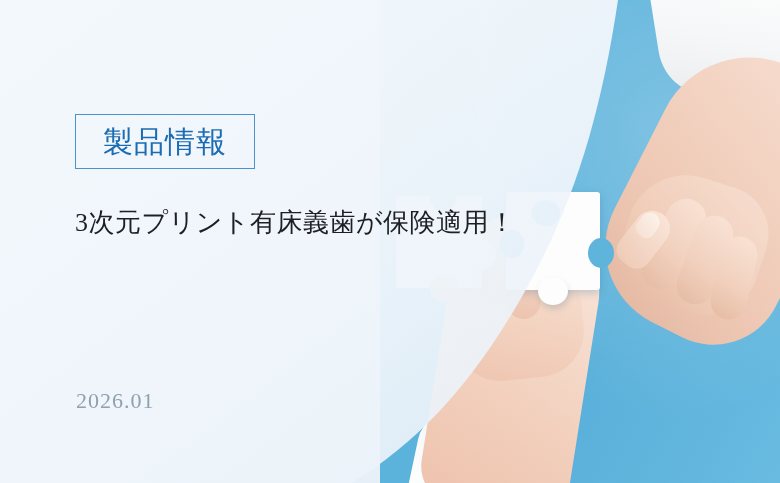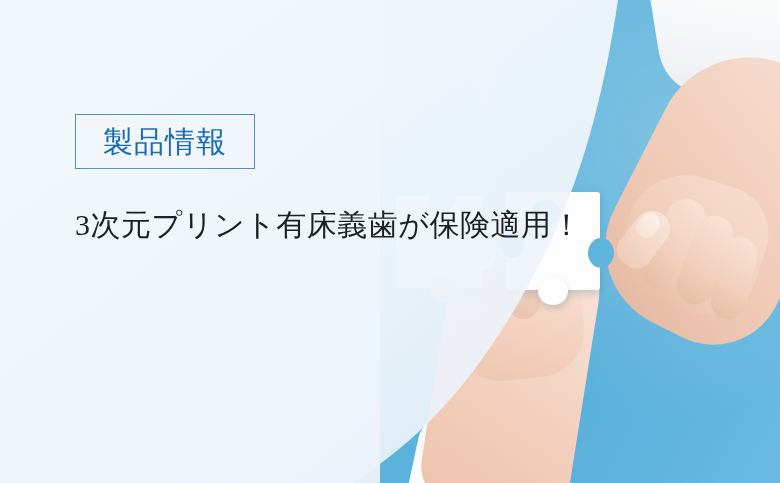--- a/index.html
+++ b/index.html
@@ -240,7 +240,7 @@
     position:absolute;
     top:205px; left:75px;
     font-family:"Liberation Serif", serif;
-    font-size:30px;
+    font-size:26px;
     letter-spacing:.5px;
     color:#1c1f23;
     white-space:nowrap;

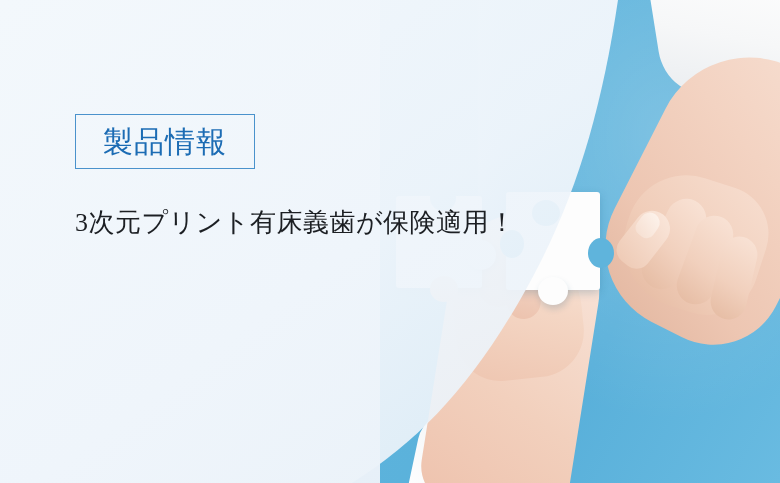--- a/index.html
+++ b/index.html
@@ -319,6 +319,7 @@
     <div id="headline-1">3次元プリント有床義歯が保険適用！</div>
 
 
+    <div id="date">2026.01</div>
   </div>
 
 </div>

